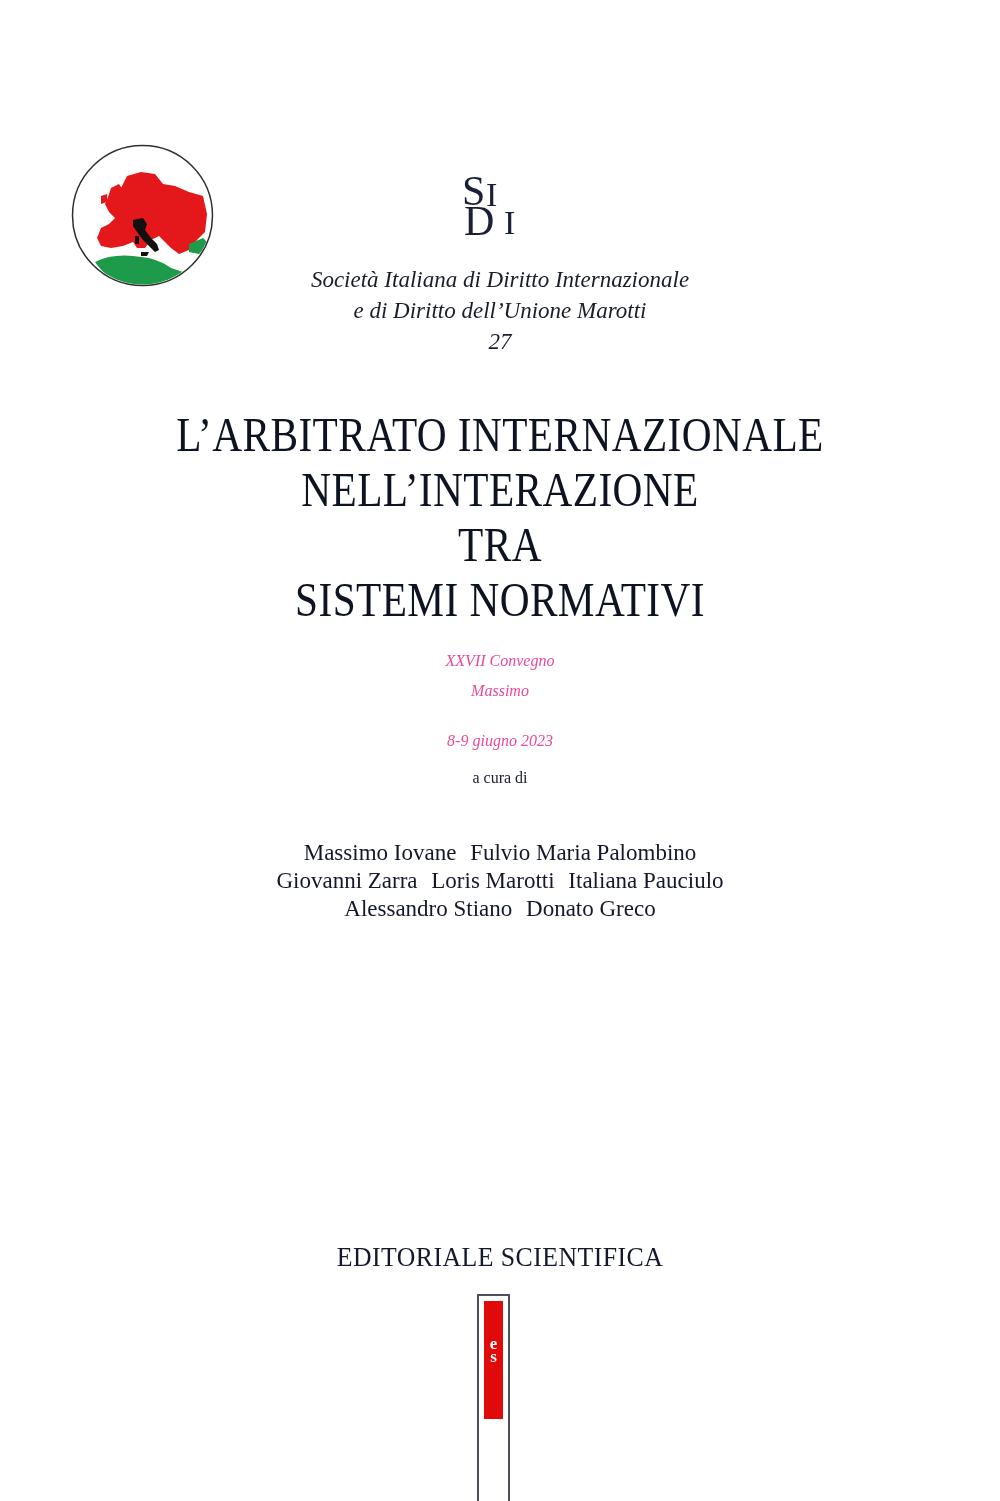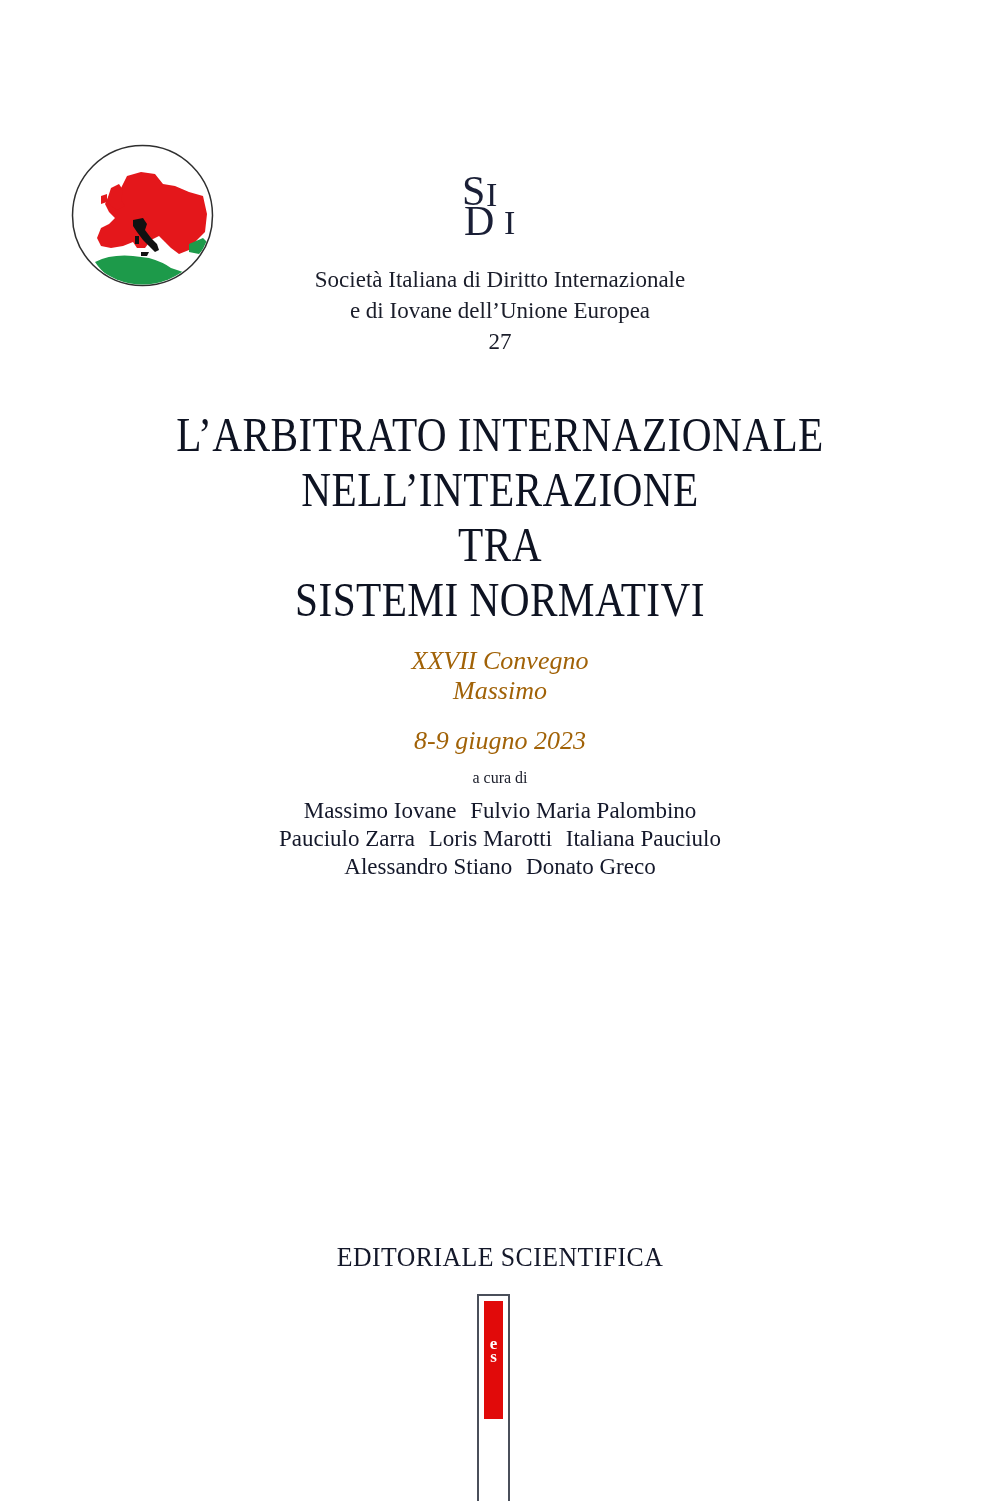--- a/index.html
+++ b/index.html
@@ -40,6 +40,7 @@
 
     
     .society {
+      font-style: italic;
       font-size: 23px;
       line-height: 31px;
       color: #1a1d2a;

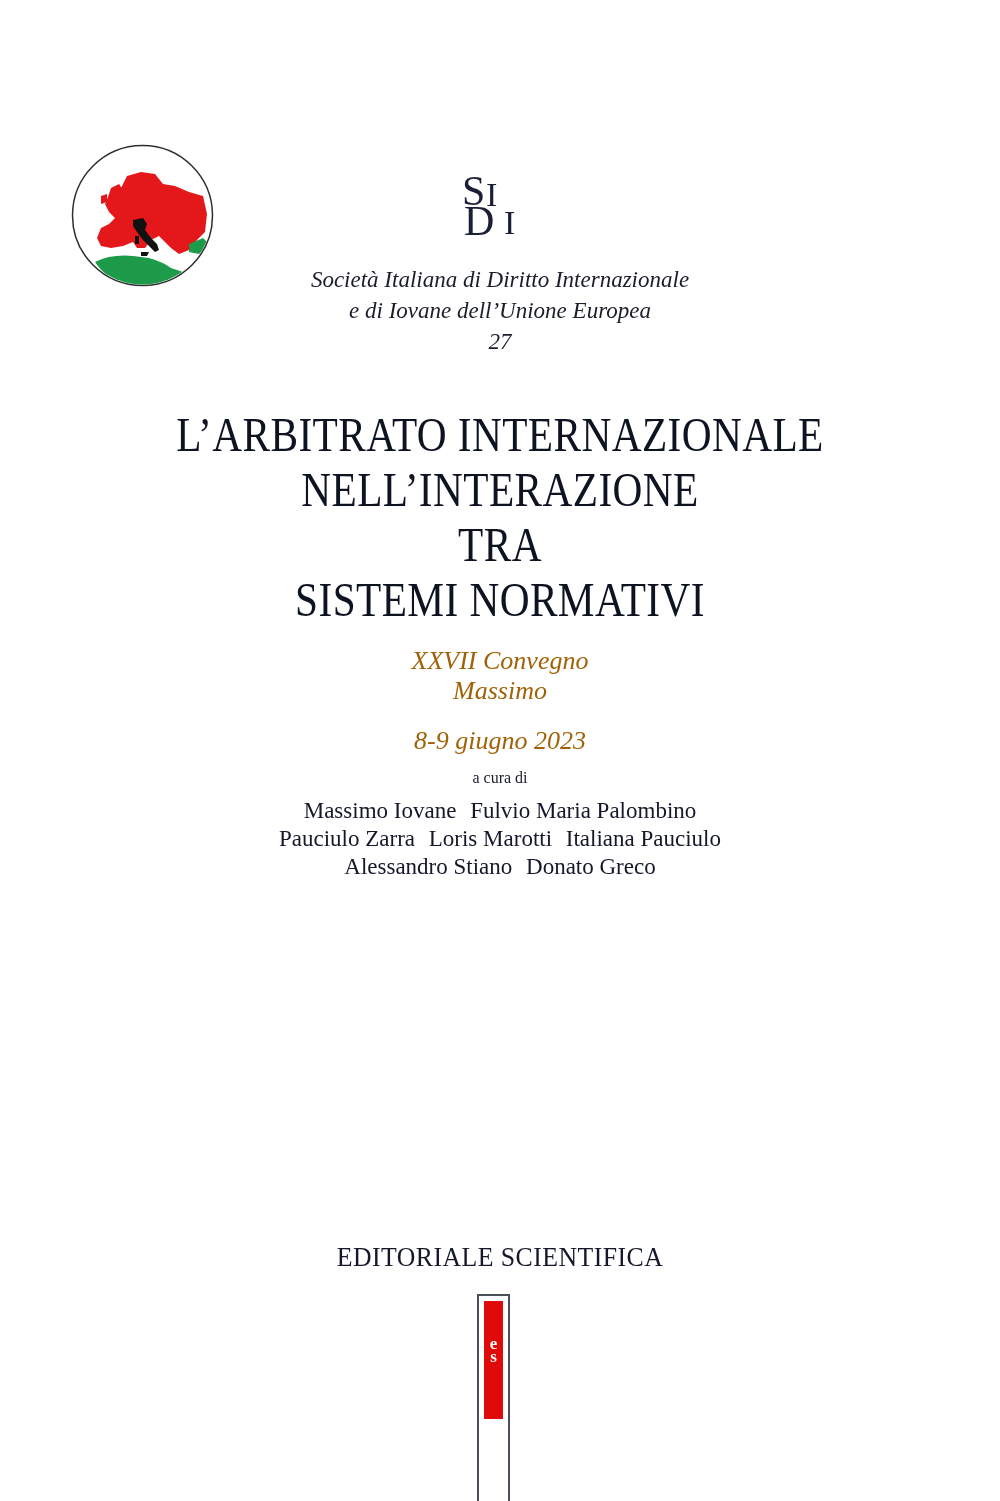--- a/index.html
+++ b/index.html
@@ -165,7 +165,7 @@
 </div>
 
 <div id="society-line1" class="abs center society">Società Italiana di Diritto Internazionale</div>
-<div id="society-line2" class="abs center society">e di Iovane dell’Unione Europea</div>
+<div id="society-line2" class="abs center society">e di Diritto dell’Unione Marotti</div>
 <div id="series-number" class="abs center society">27</div>
 
 <div>

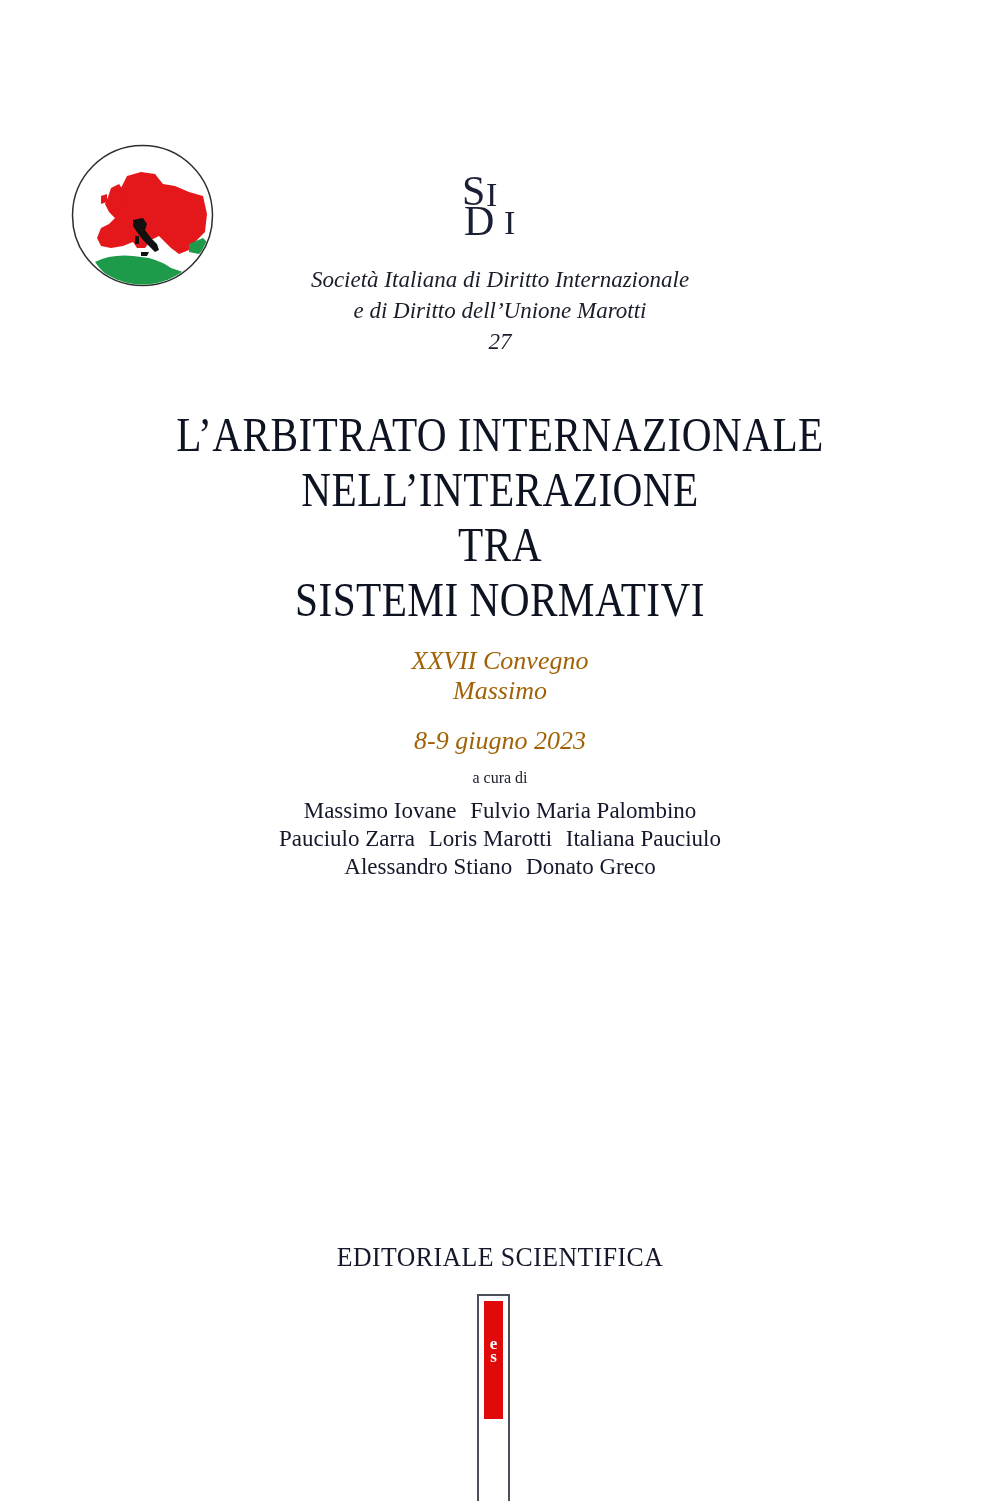--- a/index.html
+++ b/index.html
@@ -68,9 +68,9 @@
     
     .event {
       font-style: italic;
-      font-size: 26px;
+      font-size: 16px;
       line-height: 30px;
-      color: #a16207;
+      color: #ec4899;
     }
     #event-name { top: 646px; }
     #event-city { top: 676px; }

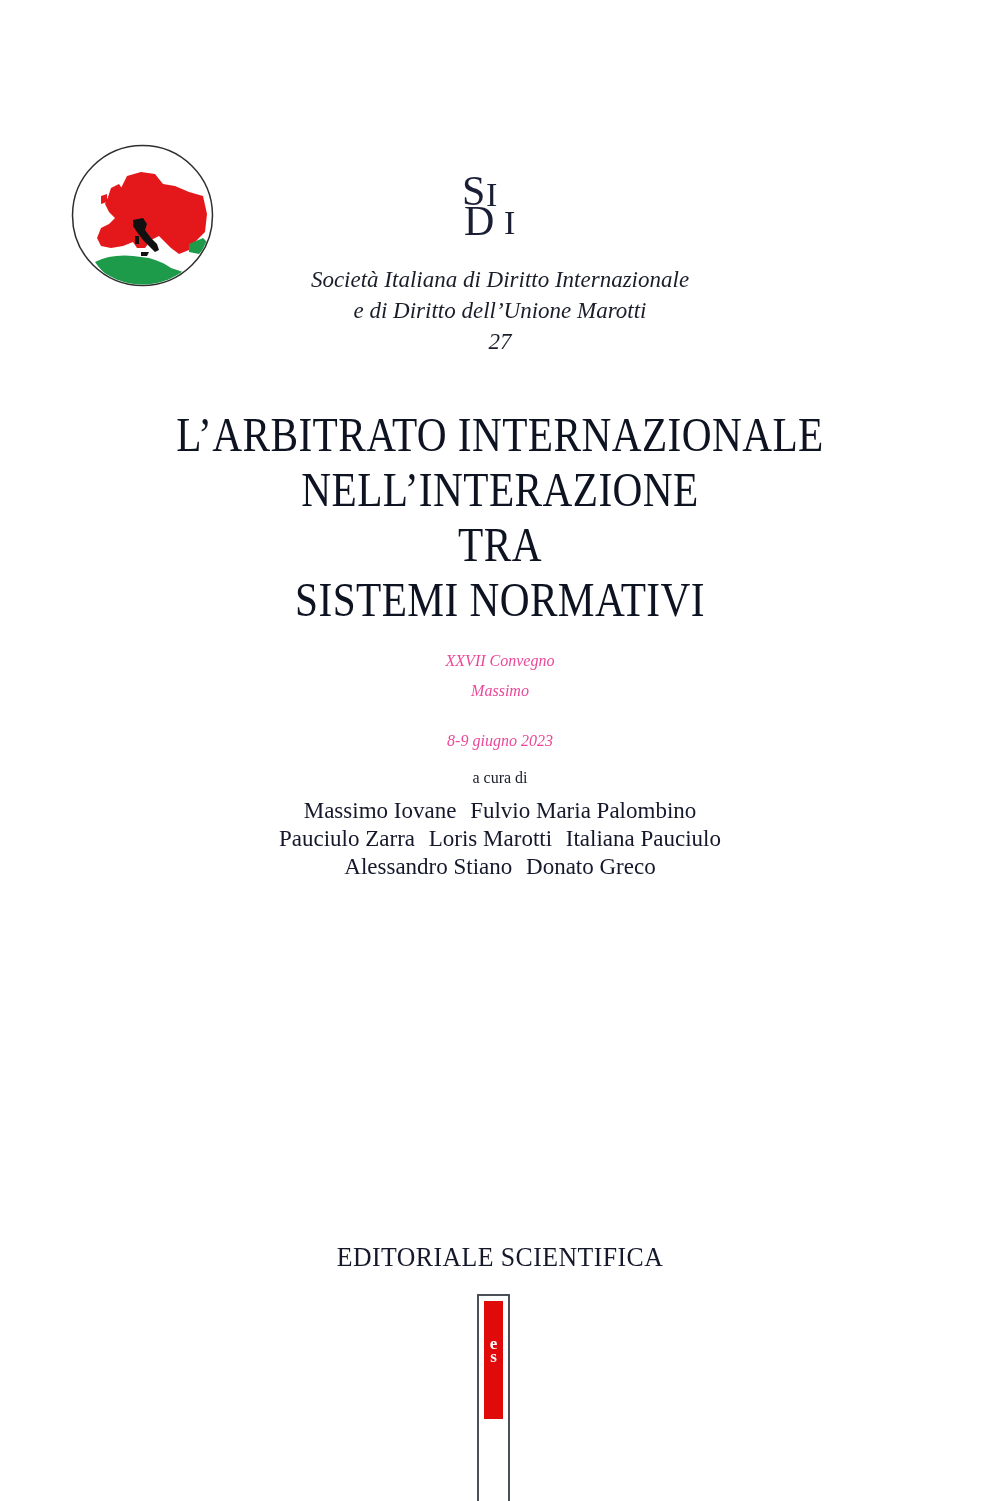--- a/index.html
+++ b/index.html
@@ -87,6 +87,7 @@
       font-size: 23px;
       line-height: 28px;
       color: #14182a;
+      margin-top: 42px;
     }
     #editors-line1 { top: 797px; }
     #editors-line2 { top: 825px; }

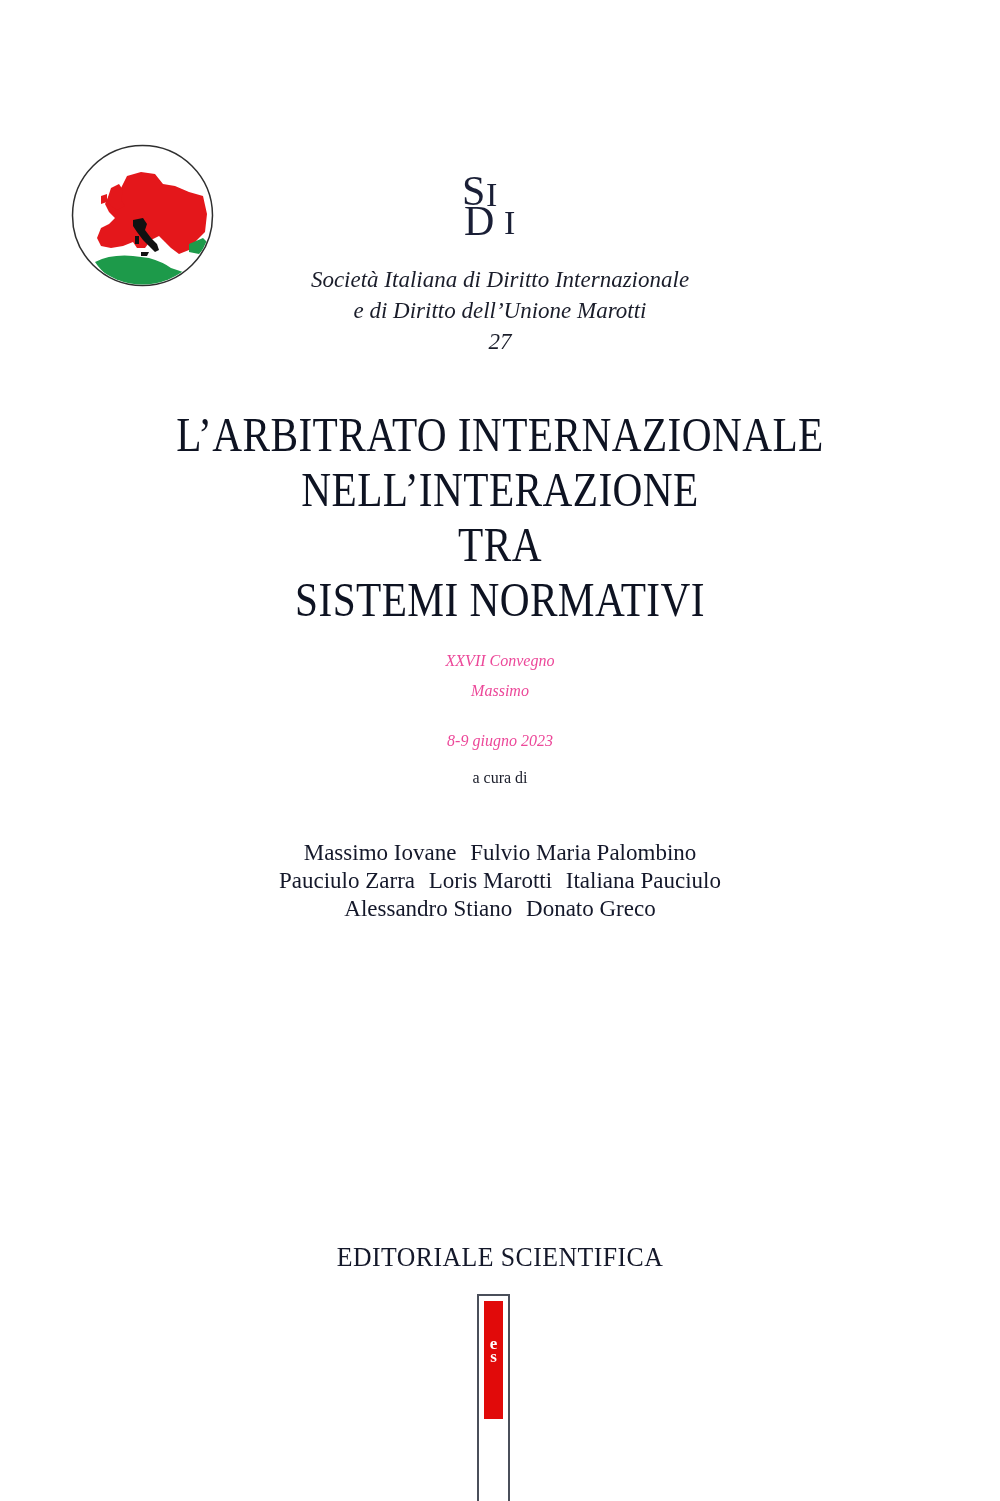--- a/index.html
+++ b/index.html
@@ -186,7 +186,7 @@
   <span class="name">Fulvio Maria Palombino</span>
 </div>
 <div id="editors-line2" class="abs center editors">
-  <span class="name">Pauciulo Zarra</span>
+  <span class="name">Giovanni Zarra</span>
   <span class="name">Loris Marotti</span>
   <span class="name">Italiana Pauciulo</span>
 </div>

